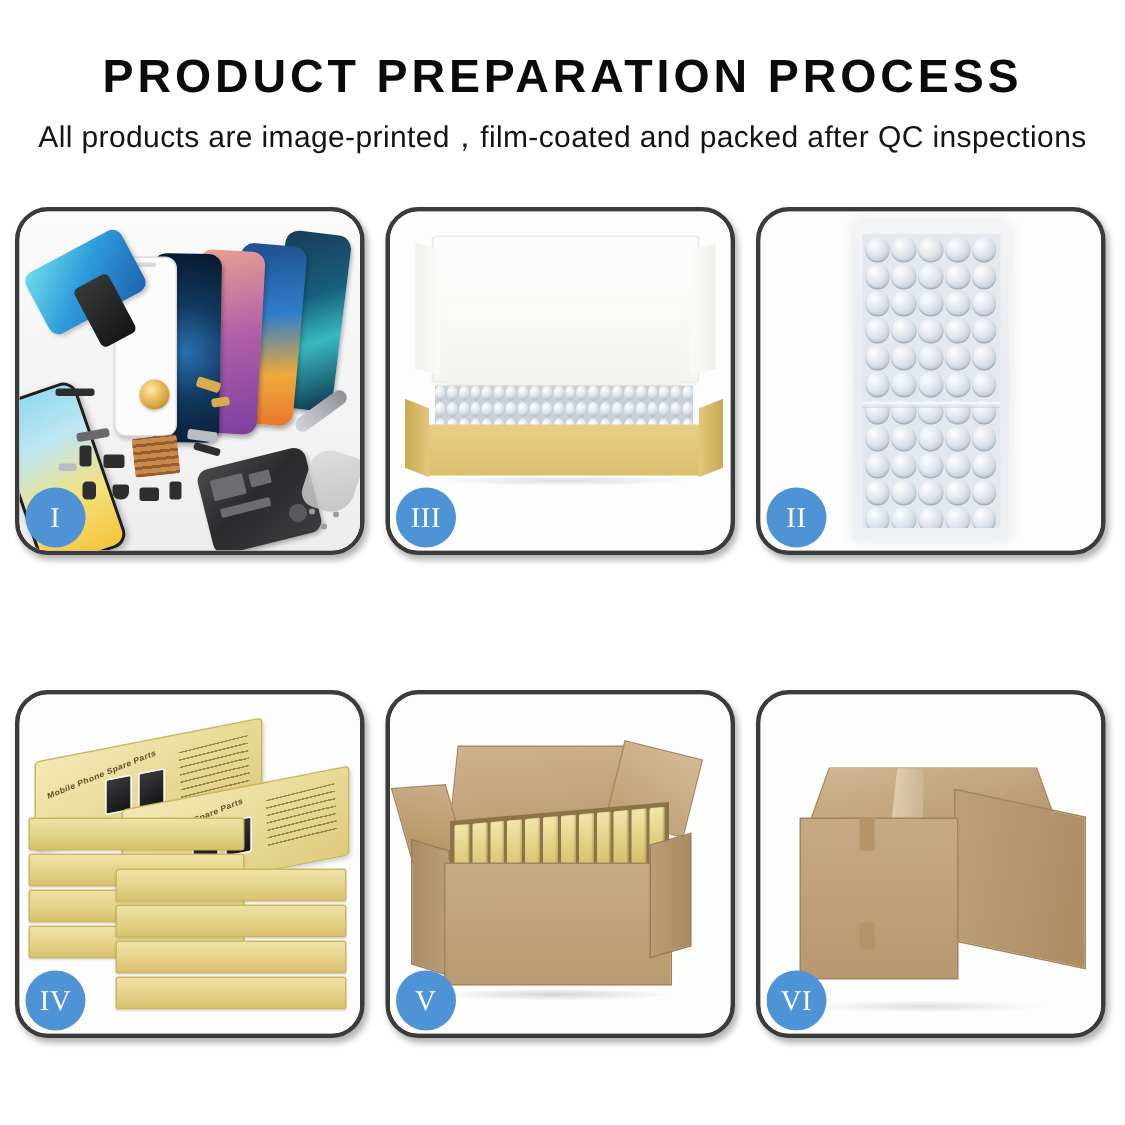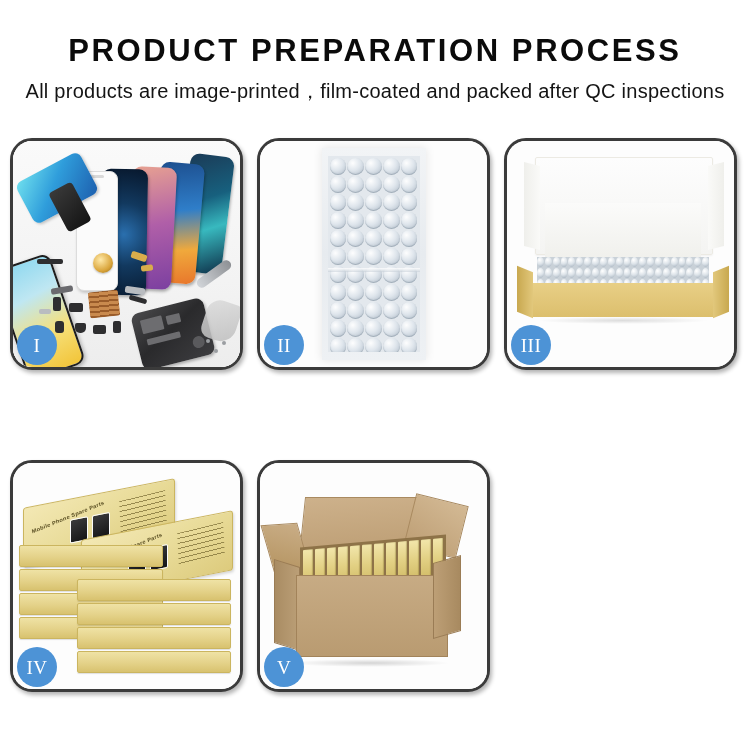--- a/index.html
+++ b/index.html
@@ -356,6 +356,86 @@
 
     <div class="panel">
       <div class="stage">
+        <div class="b3-lid"></div>
+        <div class="b3-foam"></div>
+        <div class="b3-bubbles">
+          <span></span>
+            <span></span>
+            <span></span>
+            <span></span>
+            <span></span>
+            <span></span>
+            <span></span>
+            <span></span>
+            <span></span>
+            <span></span>
+            <span></span>
+          <span></span>
+            <span></span>
+            <span></span>
+            <span></span>
+            <span></span>
+            <span></span>
+            <span></span>
+            <span></span>
+            <span></span>
+            <span></span>
+            <span></span>
+          <span></span>
+            <span></span>
+            <span></span>
+            <span></span>
+            <span></span>
+            <span></span>
+            <span></span>
+            <span></span>
+            <span></span>
+            <span></span>
+            <span></span>
+          <span></span>
+            <span></span>
+            <span></span>
+            <span></span>
+            <span></span>
+            <span></span>
+            <span></span>
+            <span></span>
+            <span></span>
+            <span></span>
+            <span></span>
+          <span></span>
+            <span></span>
+            <span></span>
+            <span></span>
+            <span></span>
+            <span></span>
+            <span></span>
+            <span></span>
+            <span></span>
+            <span></span>
+            <span></span>
+          <span></span>
+            <span></span>
+            <span></span>
+            <span></span>
+            <span></span>
+            <span></span>
+            <span></span>
+            <span></span>
+            <span></span>
+            <span></span>
+            <span></span>
+        </div>
+        <div class="b3-base"></div>
+        <div class="b3-shadow"></div>
+      </div>
+      <div class="badge">
+        <span>III</span>
+      </div>
+    </div>
+
+    <div class="panel">
+      <div class="stage">
         <div class="bw-sheet">
           <div class="bw-inner">
             <div class="bw-cells">
@@ -421,86 +501,6 @@
       </div>
       <div class="badge">
         <span>II</span>
-      </div>
-    </div>
-
-    <div class="panel">
-      <div class="stage">
-        <div class="b3-lid"></div>
-        <div class="b3-foam"></div>
-        <div class="b3-bubbles">
-          <span></span>
-            <span></span>
-            <span></span>
-            <span></span>
-            <span></span>
-            <span></span>
-            <span></span>
-            <span></span>
-            <span></span>
-            <span></span>
-            <span></span>
-          <span></span>
-            <span></span>
-            <span></span>
-            <span></span>
-            <span></span>
-            <span></span>
-            <span></span>
-            <span></span>
-            <span></span>
-            <span></span>
-            <span></span>
-          <span></span>
-            <span></span>
-            <span></span>
-            <span></span>
-            <span></span>
-            <span></span>
-            <span></span>
-            <span></span>
-            <span></span>
-            <span></span>
-            <span></span>
-          <span></span>
-            <span></span>
-            <span></span>
-            <span></span>
-            <span></span>
-            <span></span>
-            <span></span>
-            <span></span>
-            <span></span>
-            <span></span>
-            <span></span>
-          <span></span>
-            <span></span>
-            <span></span>
-            <span></span>
-            <span></span>
-            <span></span>
-            <span></span>
-            <span></span>
-            <span></span>
-            <span></span>
-            <span></span>
-          <span></span>
-            <span></span>
-            <span></span>
-            <span></span>
-            <span></span>
-            <span></span>
-            <span></span>
-            <span></span>
-            <span></span>
-            <span></span>
-            <span></span>
-        </div>
-        <div class="b3-base"></div>
-        <div class="b3-shadow"></div>
-      </div>
-      <div class="badge">
-        <span>III</span>
       </div>
     </div>
 

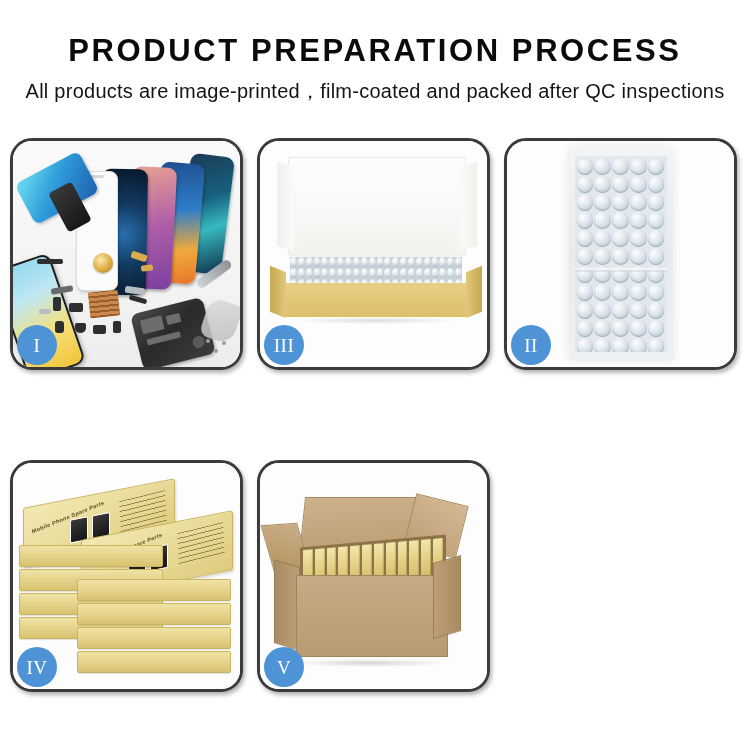--- a/index.html
+++ b/index.html
@@ -567,6 +567,20 @@
       </div>
     </div>
 
+    <div class="panel">
+      <div class="stage">
+        <div class="c6-top"></div>
+        <div class="c6-tape"></div>
+        <div class="c6-right"></div>
+        <div class="c6-front"></div>
+        <div class="c6-seam"></div>
+        <div class="c6-seam2"></div>
+        <div class="c6-shadow"></div>
+      </div>
+      <div class="badge">
+        <span>VI</span>
+      </div>
+    </div>
 
   </div>
 </div>

